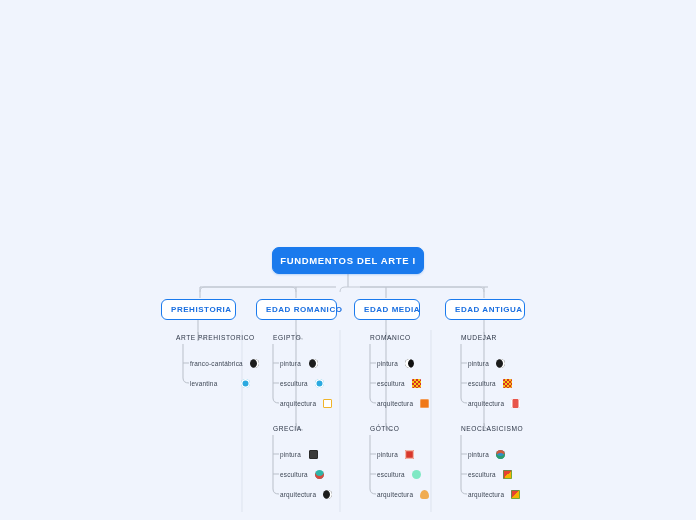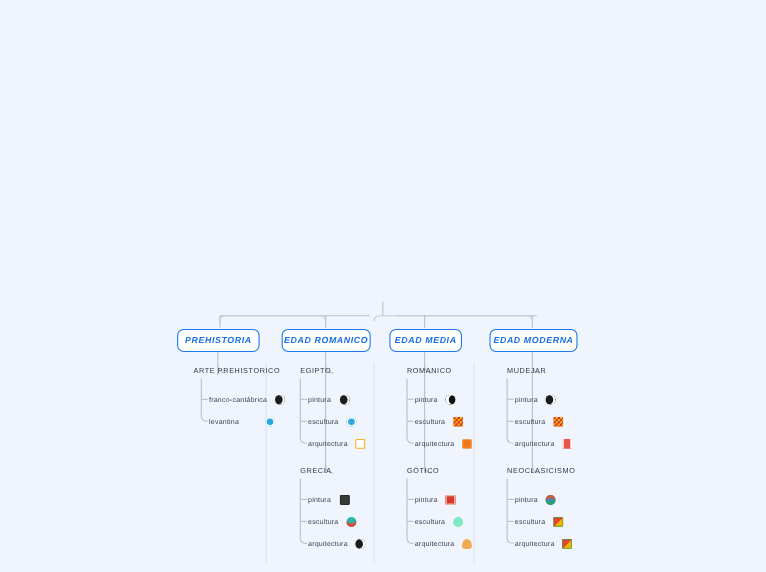--- a/index.html
+++ b/index.html
@@ -343,6 +343,9 @@
       </div>
     </div>
 
+  <div class="root-node">
+    <span class="root-label">FUNDMENTOS DEL ARTE I</span>
+  </div>
 
 </div>
 

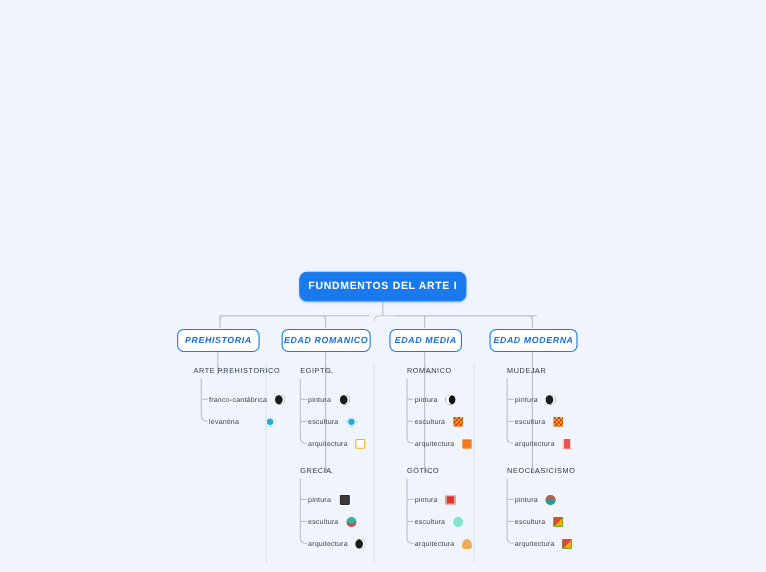--- a/index.html
+++ b/index.html
@@ -60,9 +60,8 @@
     border-radius: 6px;
     display: flex;
     align-items: center;
-    justify-content: center;
+    justify-content: flex-start;
     padding: 0 9px;
-    font-style: italic;
   }
   .branch-node .branch-label {
     color: #1a6fe0;

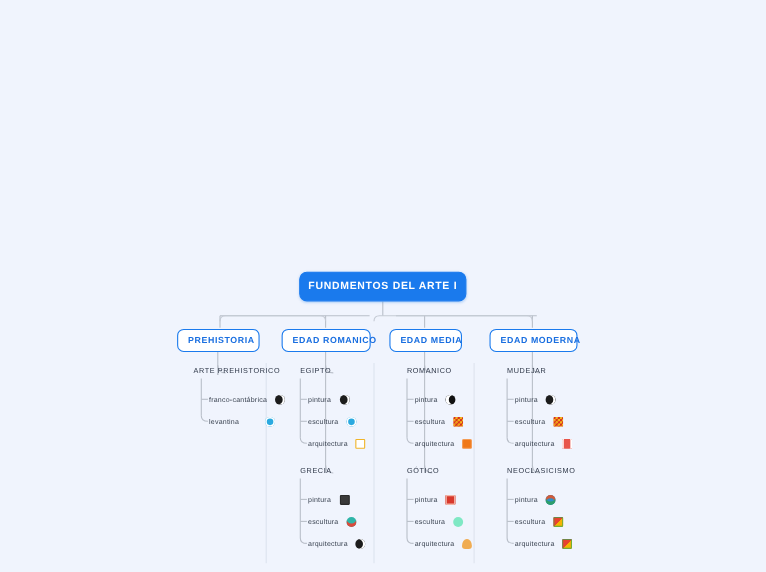--- a/index.html
+++ b/index.html
@@ -300,7 +300,7 @@
         </span>
       </div>
       <div class="branch-node" style="left: 445px; top: 299px; width: 80px;">
-        <span class="branch-label">EDAD MODERNA</span>
+        <span class="branch-label">EDAD ANTIGUA</span>
       </div>
       <div class="cat-label" style="left: 461px; top: 334px;">MUDEJAR</div>
       <div class="leaf" style="left: 468px; top: 359px;">

